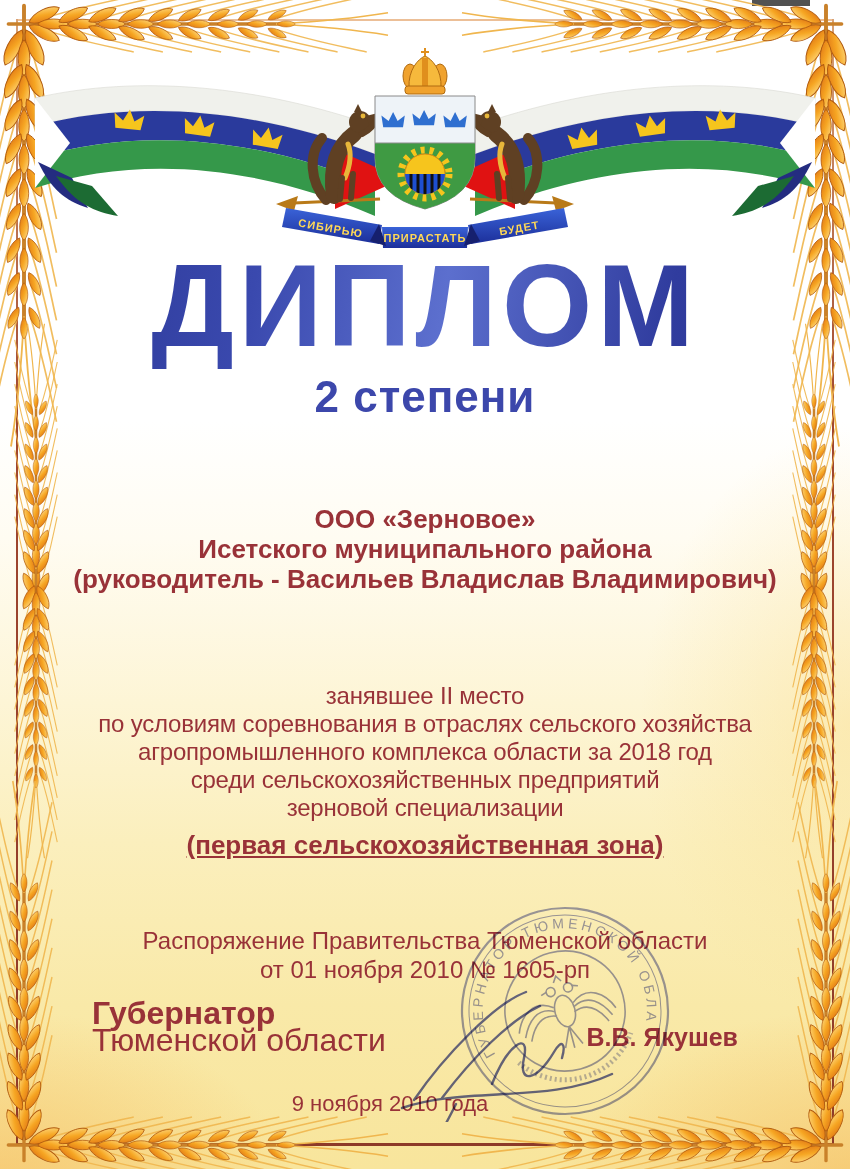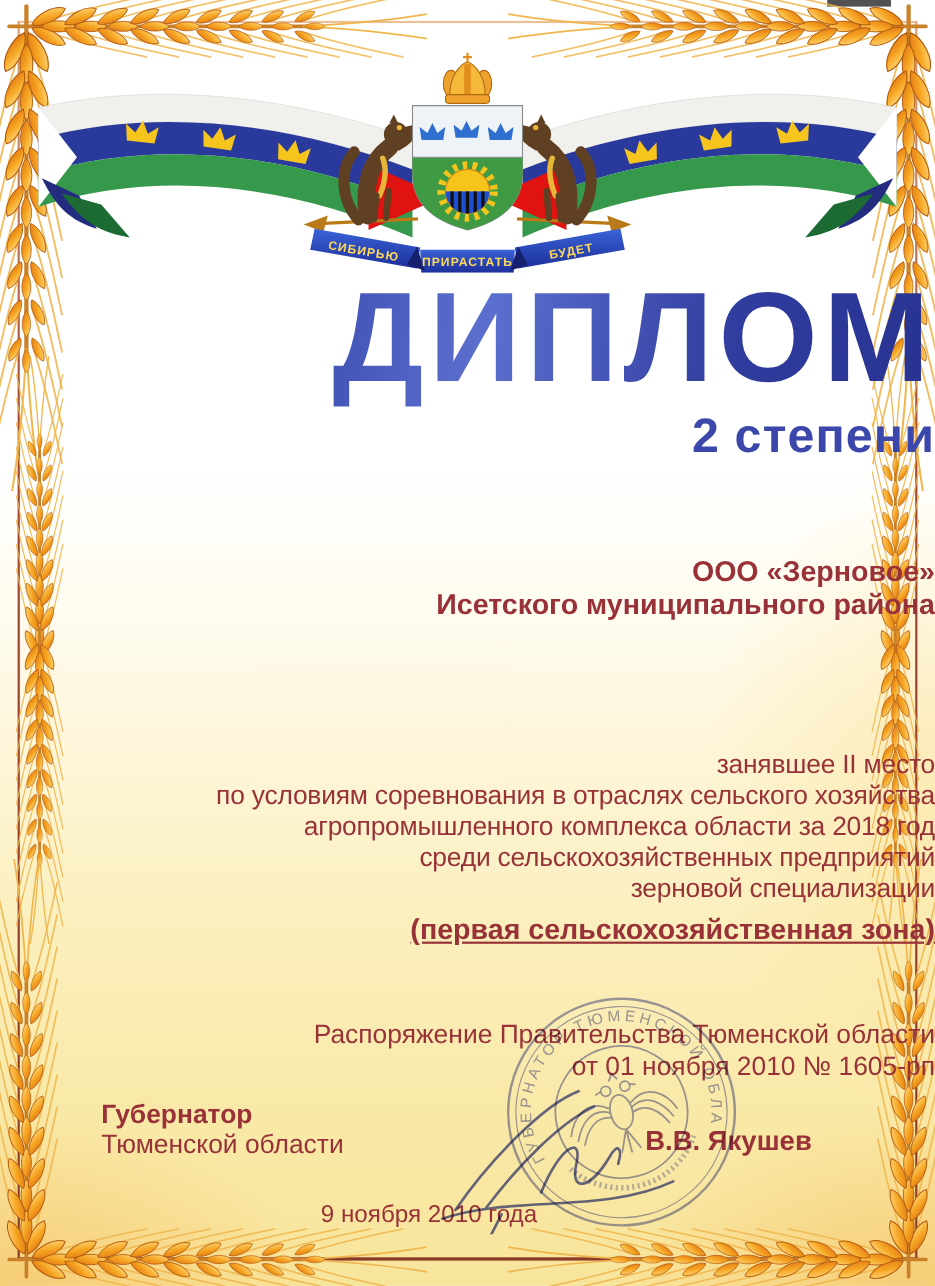--- a/index.html
+++ b/index.html
@@ -23,7 +23,7 @@
   .wheat-layer{position:absolute;left:0;top:0;width:850px;height:1169px;pointer-events:none;}
   .emblem{position:absolute;left:30px;top:46px;width:790px;height:202px;}
 
-  .txt{position:absolute;left:0;width:850px;text-align:right;color:#993238;}
+  .txt{position:absolute;left:0;width:850px;text-align:center;color:#993238;}
   .title{
     top:236px;font-size:116px;line-height:140px;font-weight:bold;letter-spacing:5px;
     color:#2e3a9a;

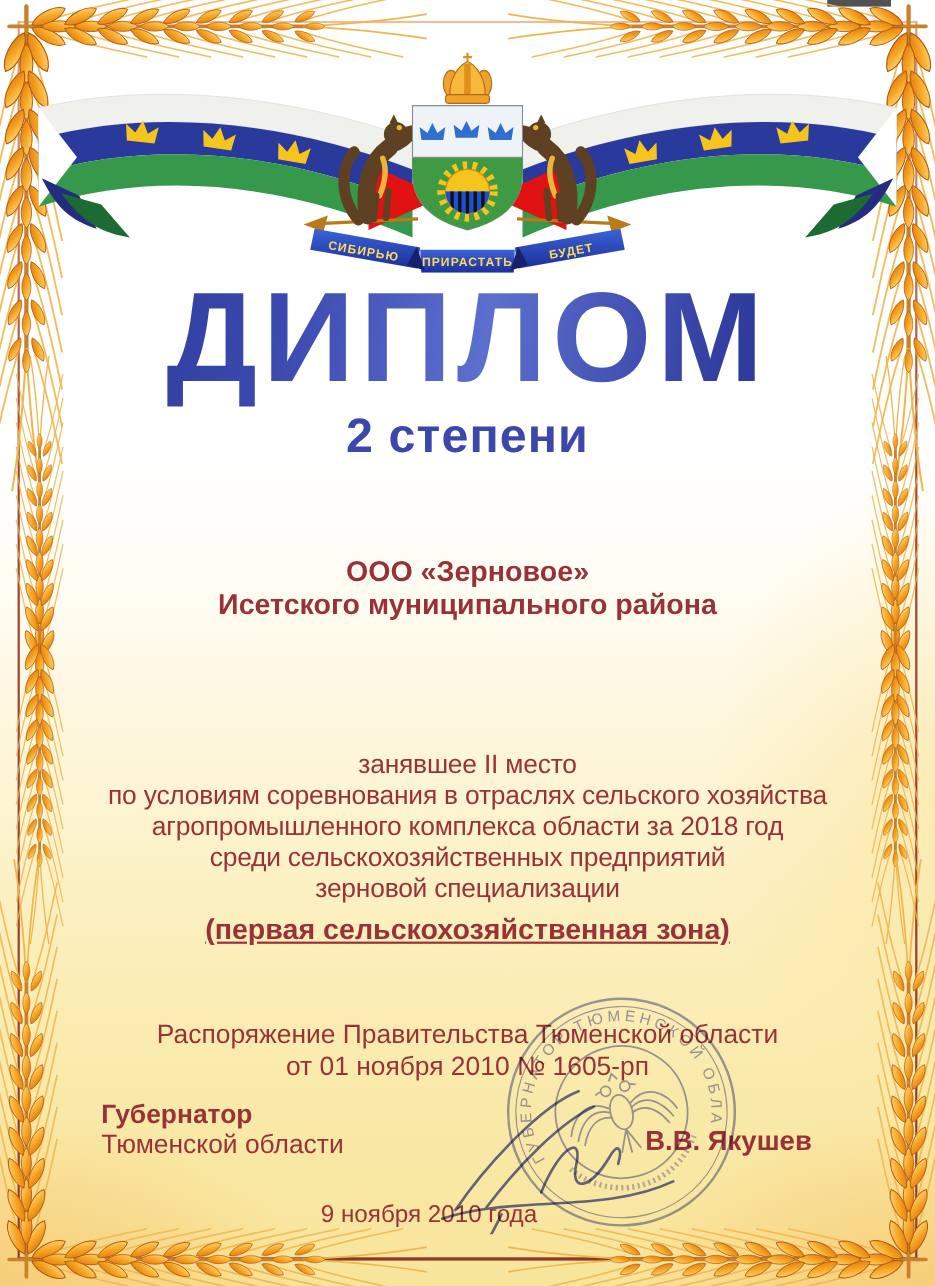--- a/index.html
+++ b/index.html
@@ -261,6 +261,7 @@
   <div class="txt recipient">
     <div>ООО «Зерновое»</div>
     <div>Исетского муниципального района</div>
+    <div>(руководитель - Васильев Владислав Владимирович)</div>
   </div>
 
   <div class="txt award">

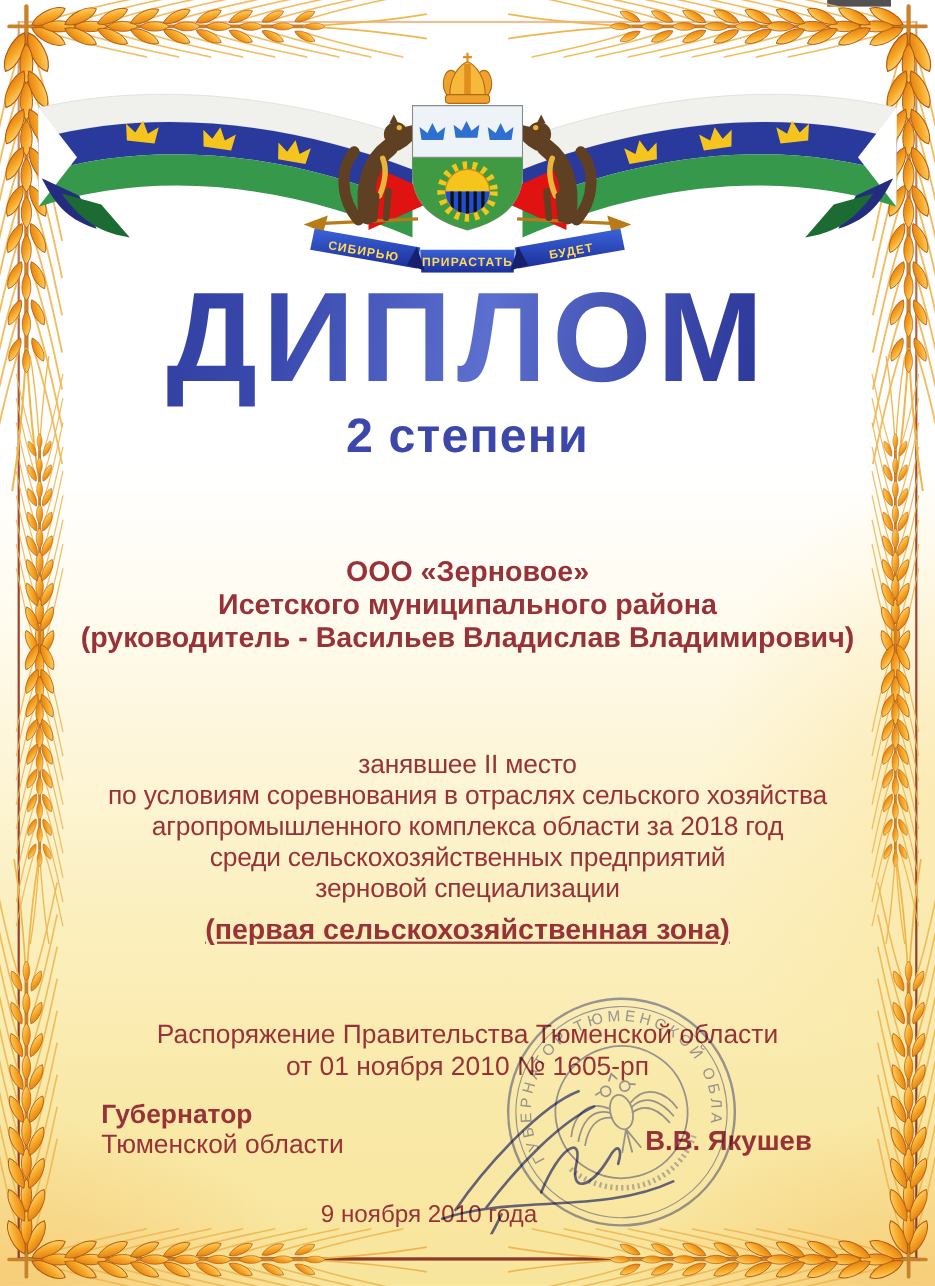--- a/index.html
+++ b/index.html
@@ -40,7 +40,7 @@
   .award{top:656px;font-size:24px;line-height:28px;letter-spacing:-.2px;margin-top:26px;}
   .zone{top:830px;font-size:26px;font-weight:bold;text-decoration:underline;}
   .order{top:926px;font-size:24px;line-height:29px;}
-  .gov{position:absolute;left:92px;top:1000px;text-align:left;color:#993238;font-size:24px;line-height:27px;}
+  .gov{position:absolute;left:92px;top:1000px;text-align:left;color:#993238;font-size:32px;line-height:27px;}
   .gov .l1{font-weight:600;}
   .gov .l2{font-weight:normal;}
   .gov-name{position:absolute;right:112px;top:1023px;color:#993238;font-size:25px;font-weight:bold;}

